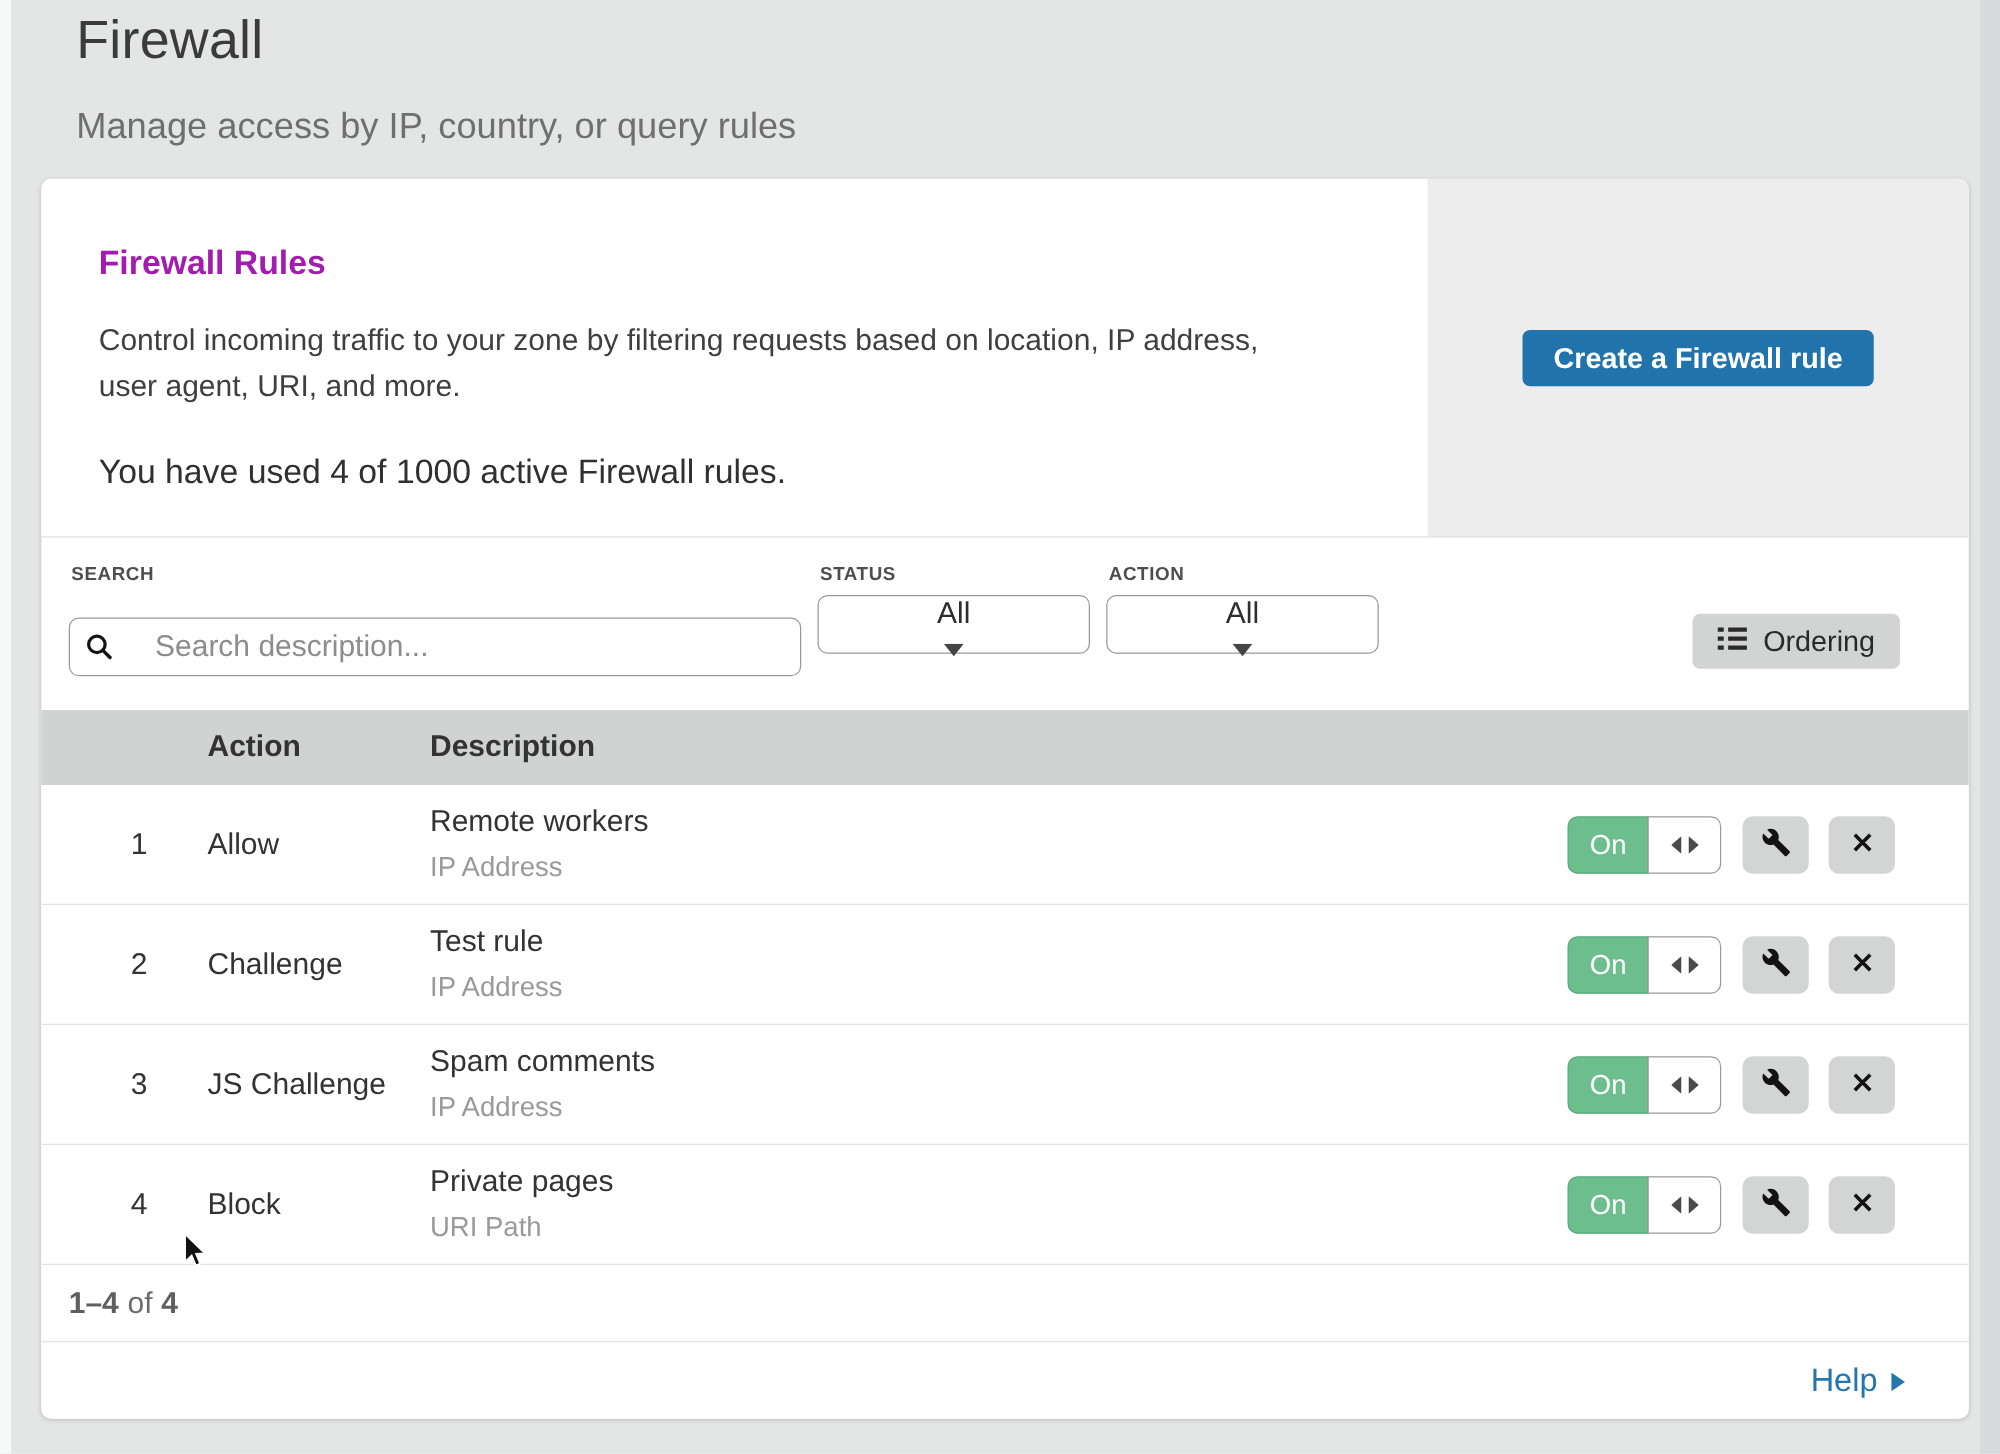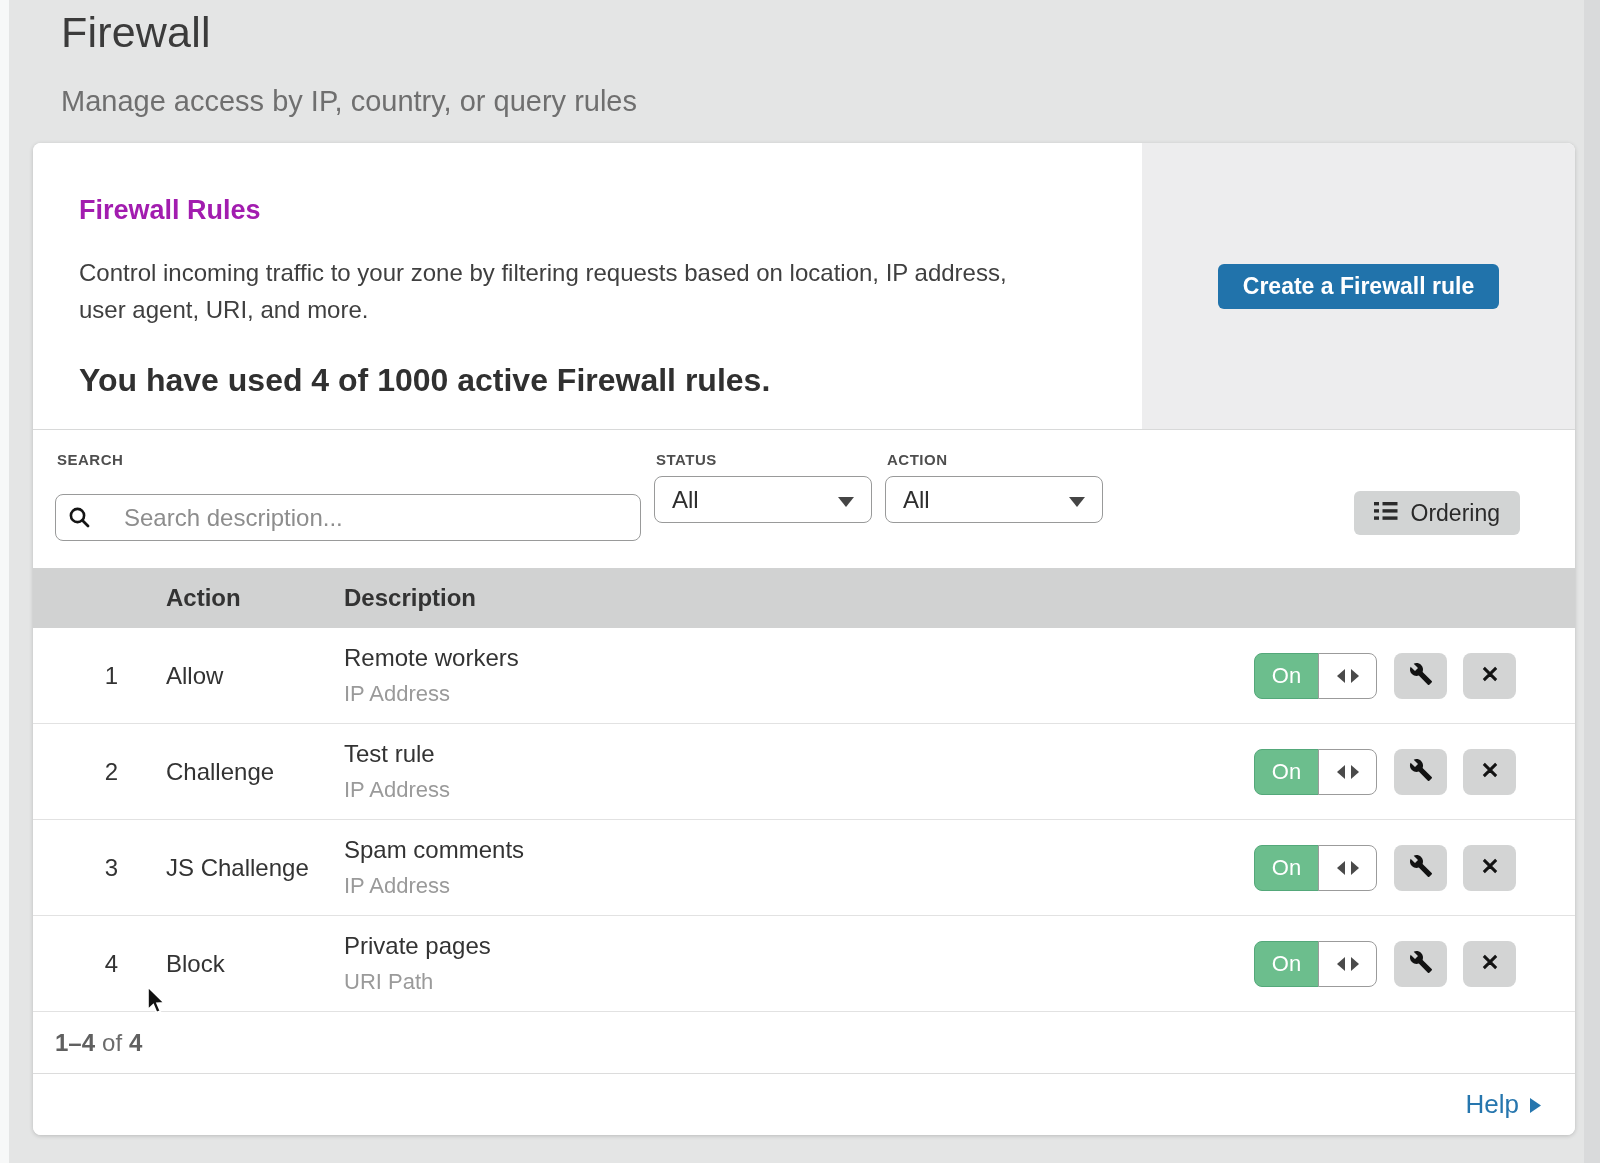--- a/index.html
+++ b/index.html
@@ -28,7 +28,7 @@
   .overview-left { flex: 1; padding: 52px 46px 0 46px; background: #ffffff; }
   .overview-heading { font-size: 27px; font-weight: 700; color: #a21caf; margin-bottom: 28px; }
   .overview-desc { font-size: 24px; color: #3f3f3f; line-height: 37px; max-width: 960px; }
-  .overview-usage { margin-top: 34px; font-size: 32px; font-weight: 700; color: #303030; }
+  .overview-usage { margin-top: 34px; font-size: 27px; font-weight: 400; color: #303030; }
   .overview-right {
     width: 433px; background: #ededee;
     display: flex; align-items: center; justify-content: center;

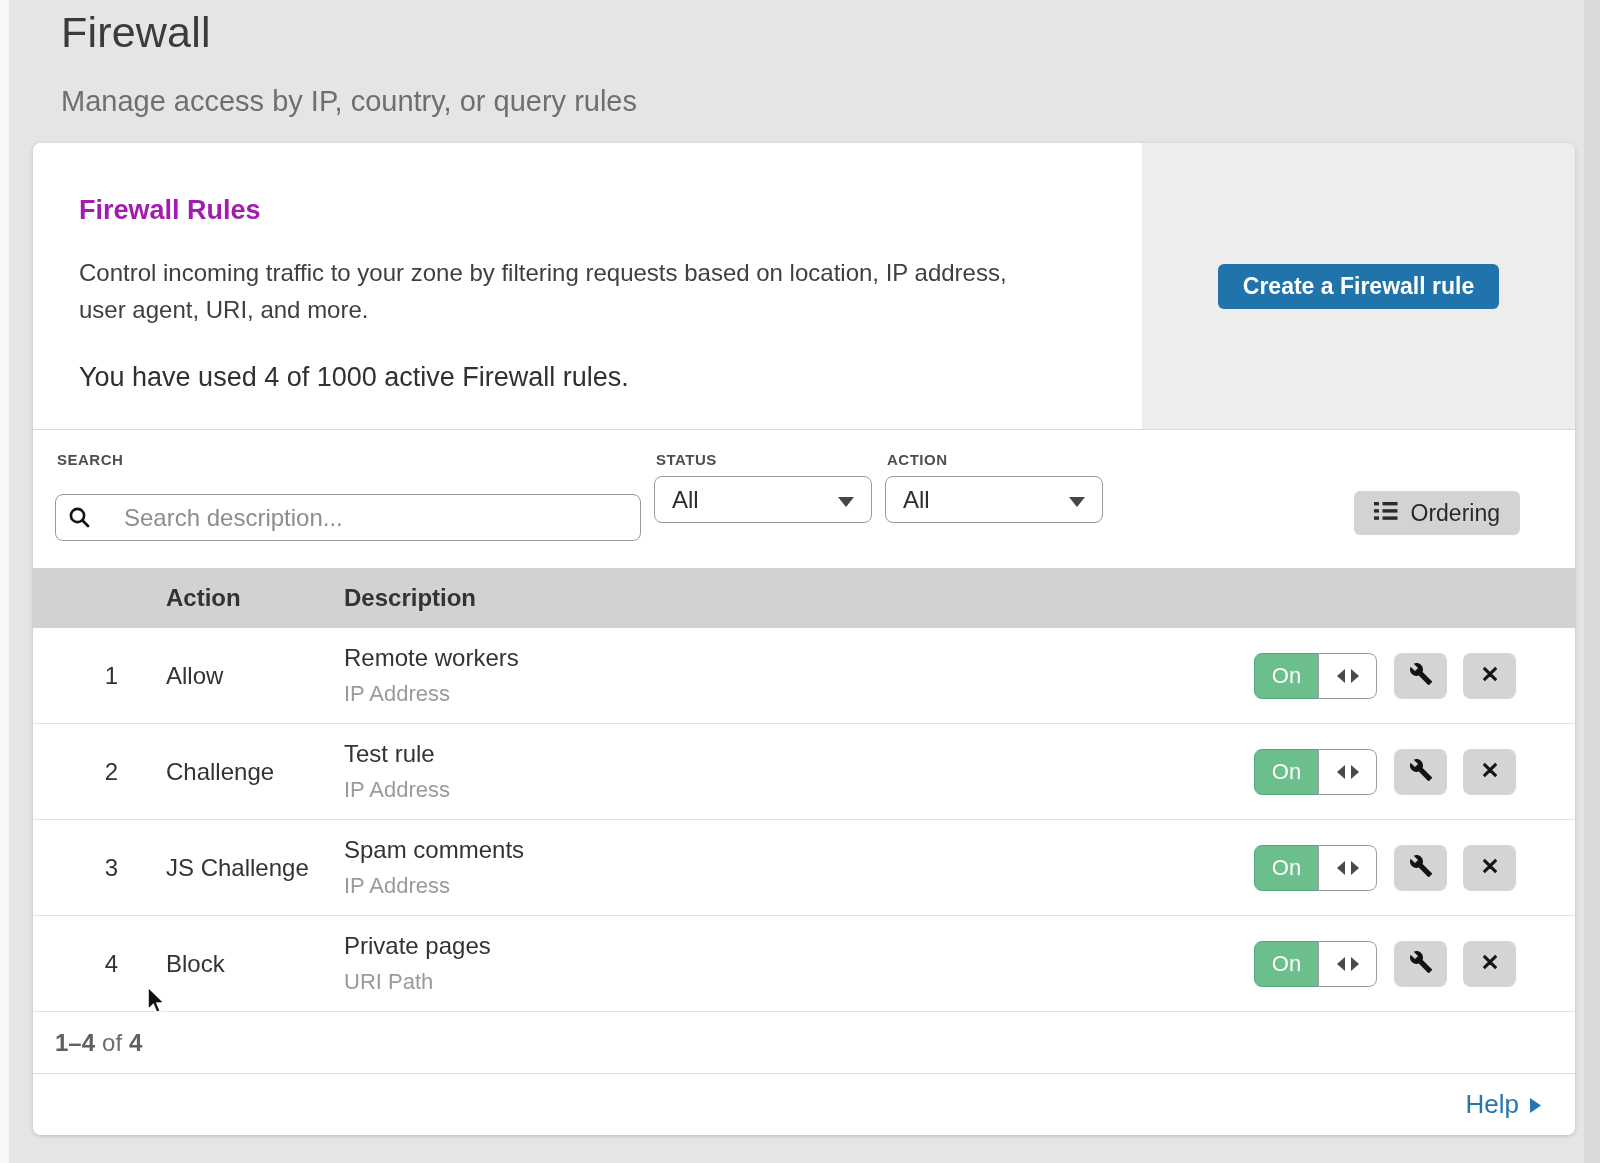--- a/index.html
+++ b/index.html
@@ -59,7 +59,7 @@
   .select {
     width: 218px; height: 47px; border: 1.5px solid #999a9a; border-radius: 8px;
     background: #fff; display: flex; align-items: center; justify-content: space-between;
-    padding: 0 17px; font-size: 24px; color: #2e2e2e; cursor: pointer;
+    padding: 0 17px; font-size: 24px; color: #2e2e2e; cursor: pointer; flex-direction: column;
   }
   .filter-spacer { flex: 1; }
   .btn-secondary {

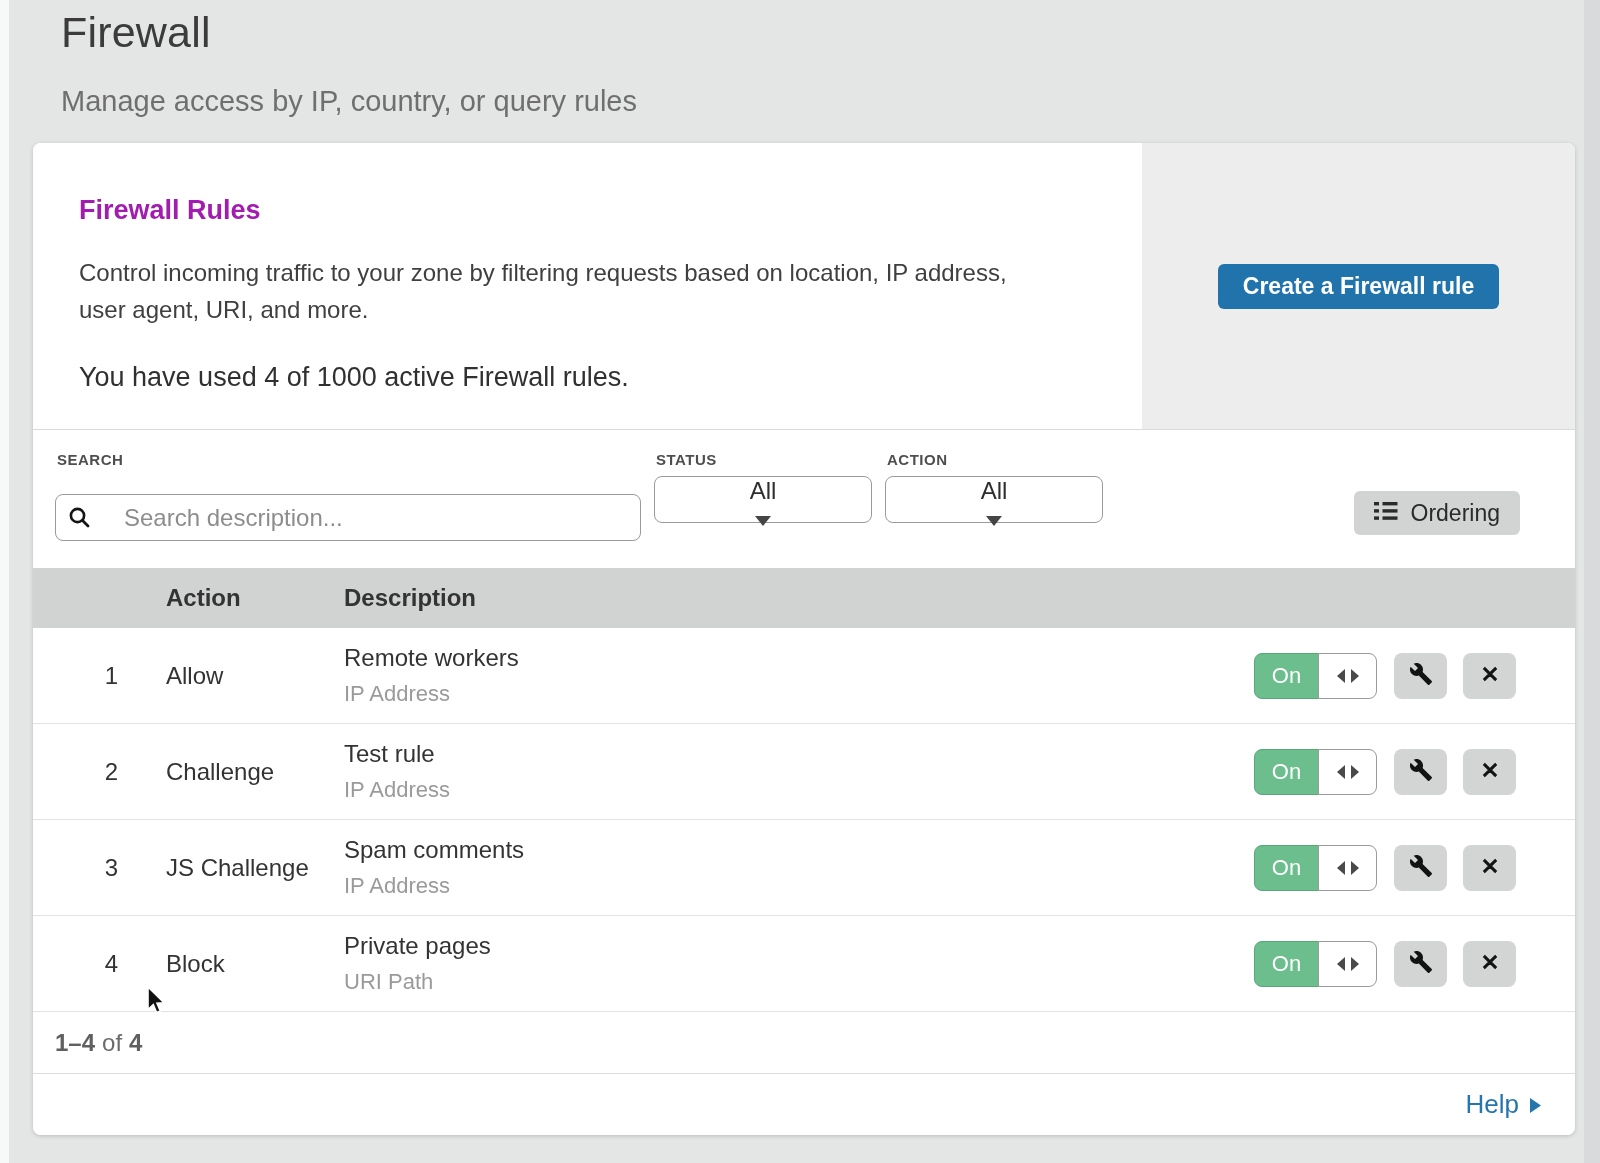--- a/index.html
+++ b/index.html
@@ -115,7 +115,7 @@
 
   .card-footer {
     height: 61px; display: flex; align-items: center; justify-content: flex-end;
-    padding-right: 34px; background: #fff;
+    padding-right: 51px; background: #fff;
   }
   .help-link {
     display: flex; align-items: center; gap: 11px; color: #2676ae;

